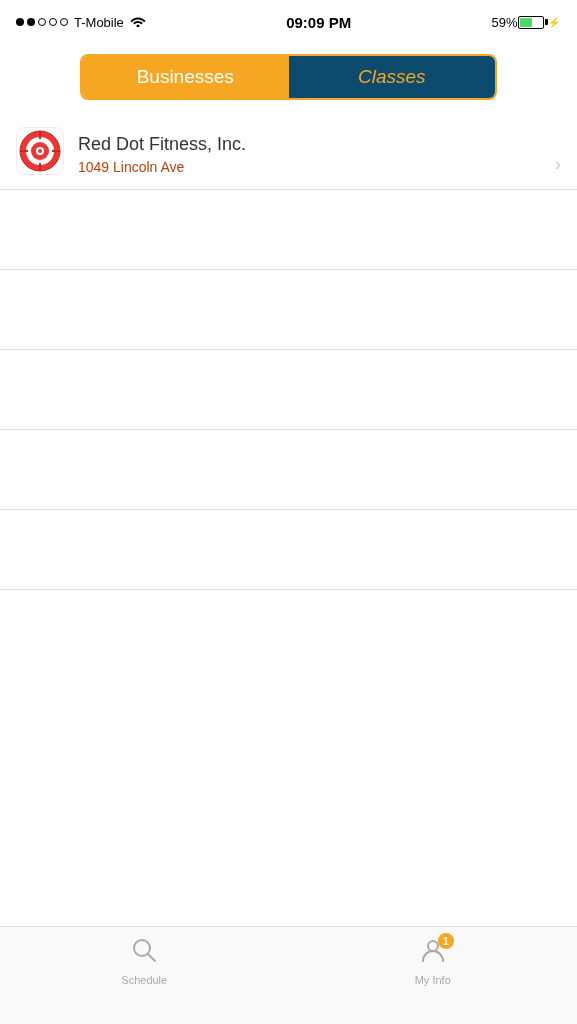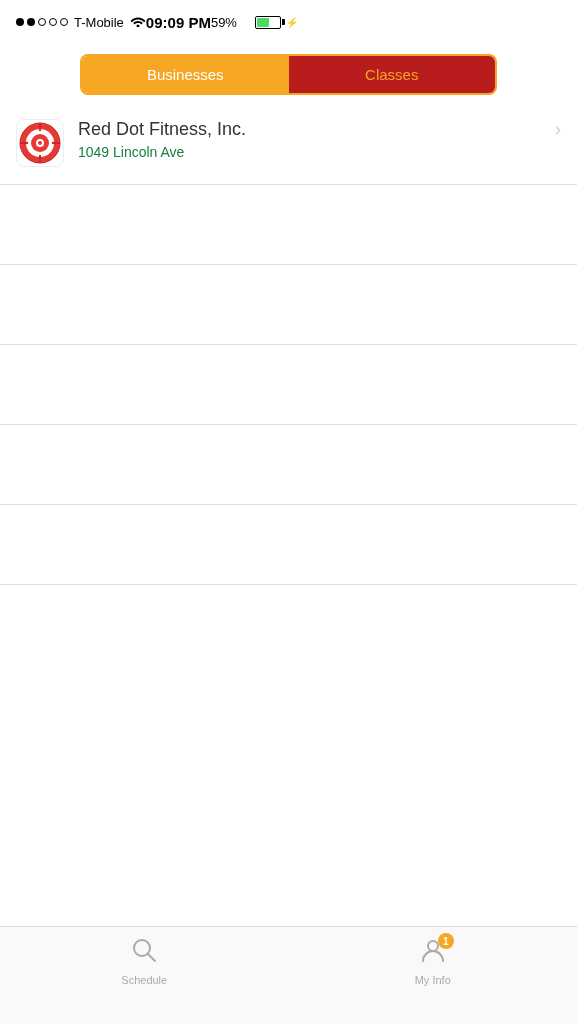--- a/index.html
+++ b/index.html
@@ -19,6 +19,7 @@
       background: #fff;
       display: flex;
       align-items: center;
+      justify-content: space-between;
       padding: 0 16px;
       font-size: 14px;
       font-weight: 600;

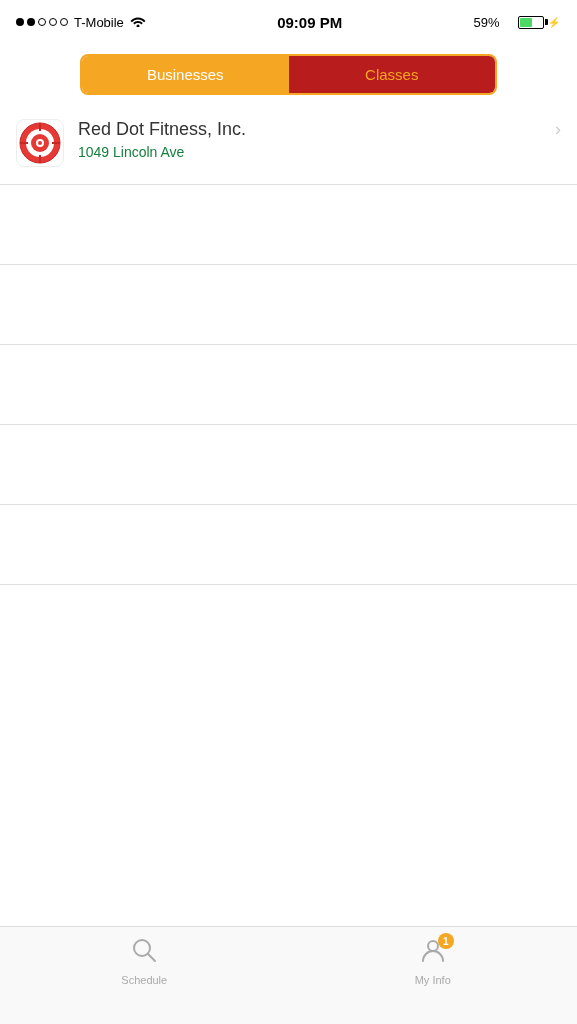--- a/index.html
+++ b/index.html
@@ -57,7 +57,7 @@
     .status-right {
       display: flex;
       align-items: center;
-      gap: 18px;
+      gap: 0;
       font-size: 13px;
       font-weight: 500;
     }

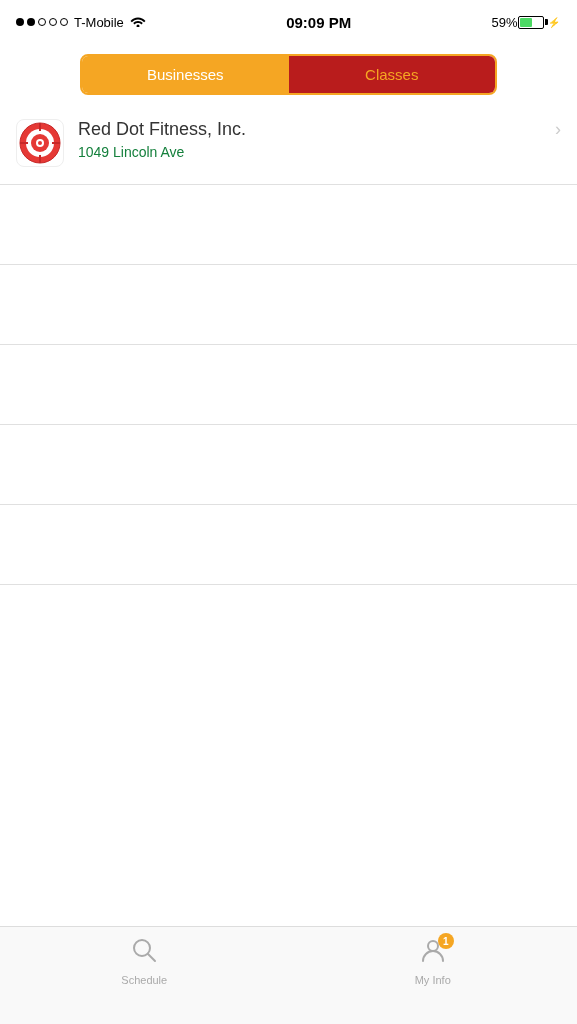--- a/index.html
+++ b/index.html
@@ -112,7 +112,7 @@
     .segment-btn {
       flex: 1;
       padding: 10px 0;
-      font-size: 15px;
+      font-size: 19px;
       font-weight: 500;
       cursor: pointer;
       border: none;

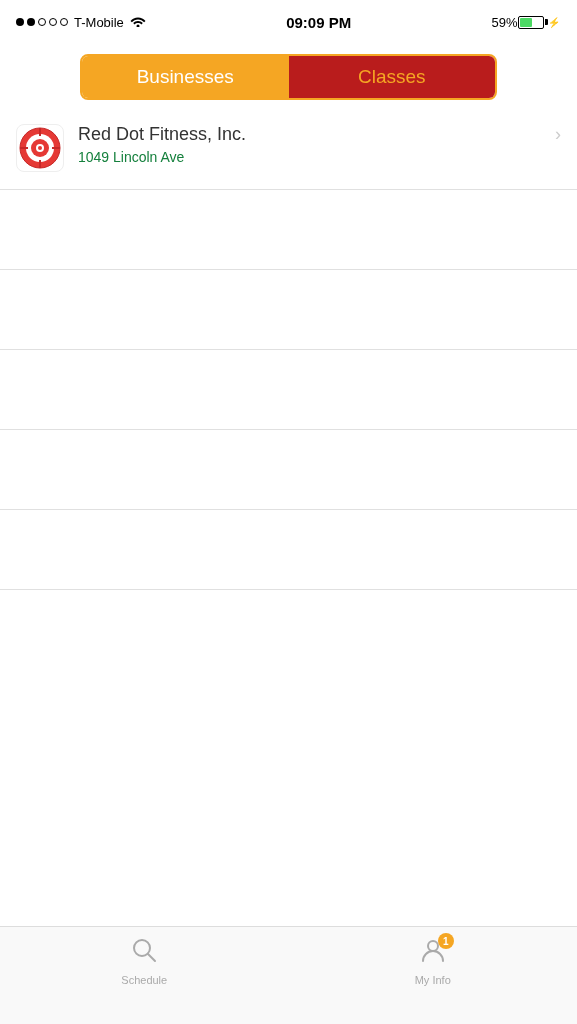--- a/index.html
+++ b/index.html
@@ -123,8 +123,9 @@
       color: #fff;
     }
     .segment-btn.inactive {
-      background: #b91c1c;
+      background: #0c4a6e;
       color: #f5a623;
+      font-style: italic;
     }
     .list-item {
       display: flex;

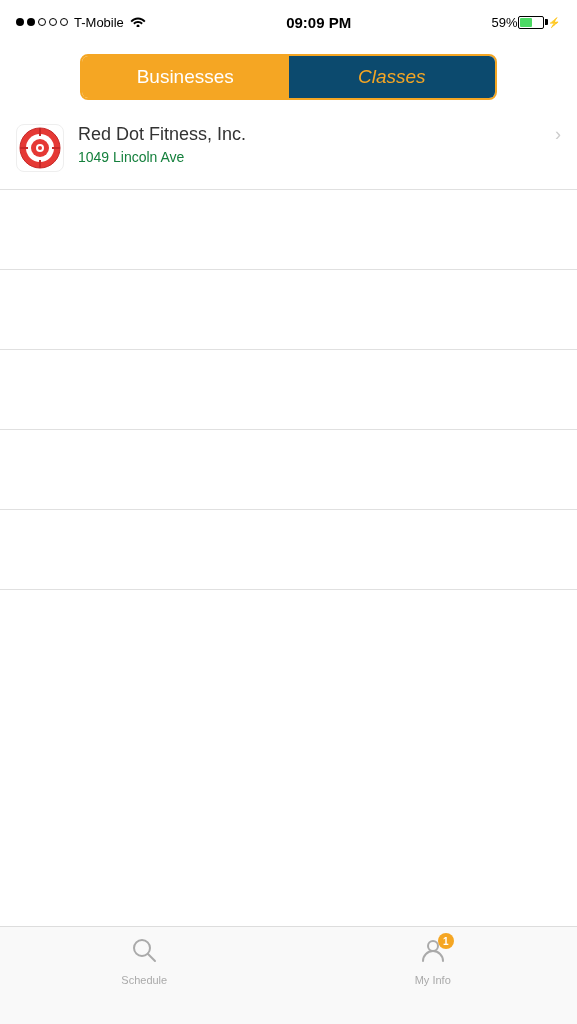--- a/index.html
+++ b/index.html
@@ -129,7 +129,7 @@
     }
     .list-item {
       display: flex;
-      align-items: flex-start;
+      align-items: flex-end;
       padding: 14px 16px;
       border-bottom: 1px solid #e0e0e0;
       min-height: 80px;

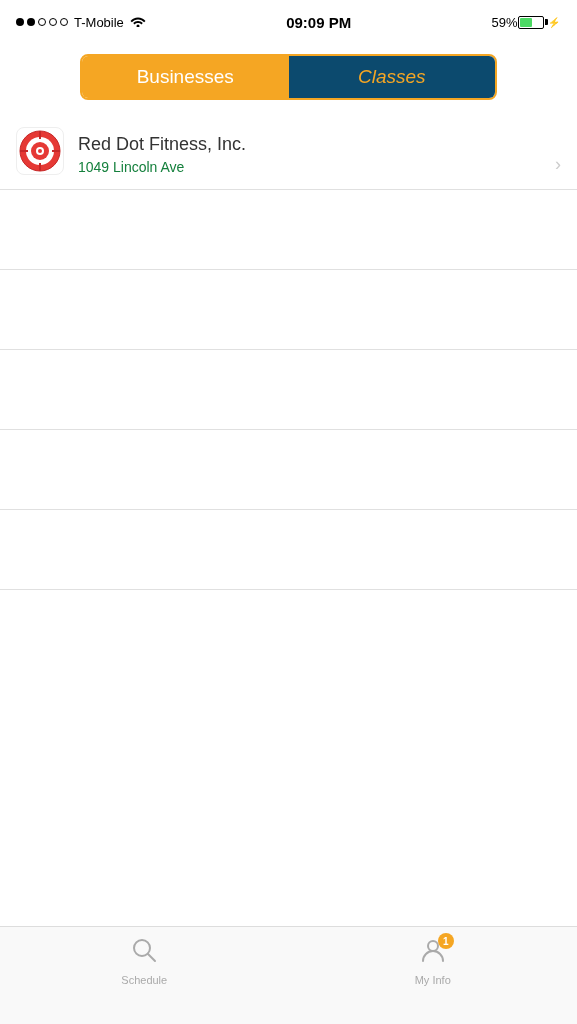--- a/index.html
+++ b/index.html
@@ -159,7 +159,7 @@
     }
     .list-item-subtitle {
       font-size: 14px;
-      color: #15803d;
+      color: #c2410c;
     }
     .list-item-chevron {
       color: #ccc;

